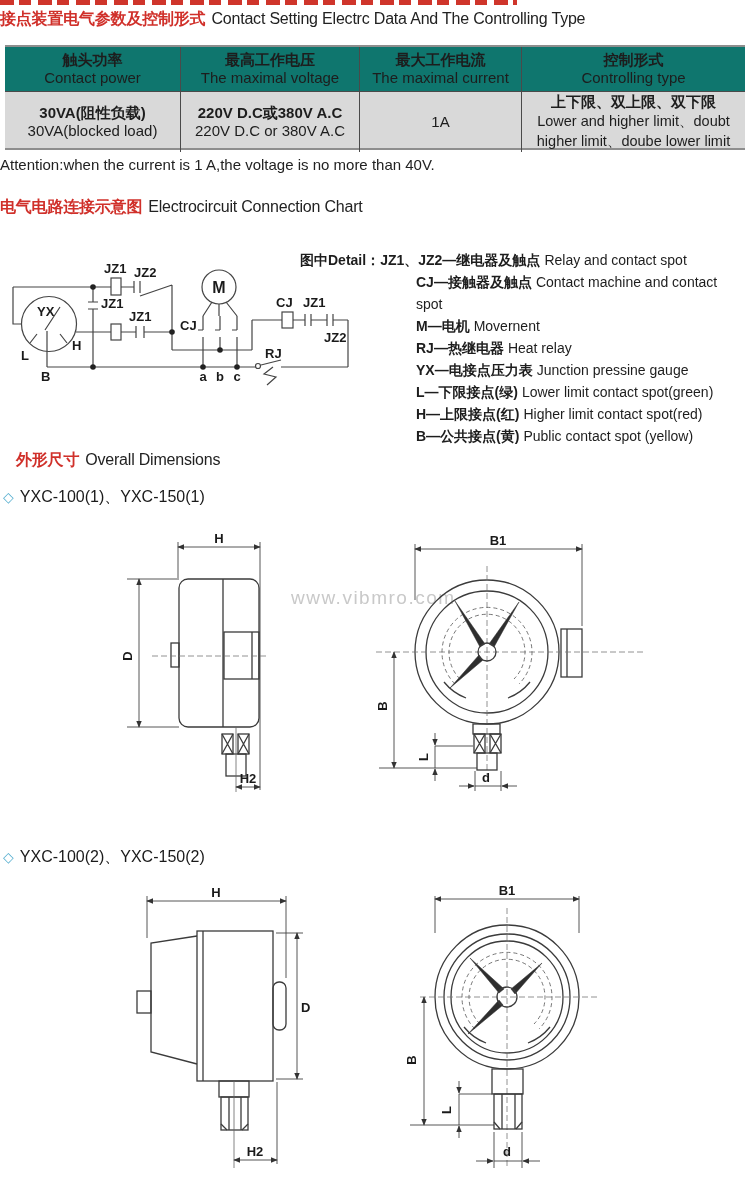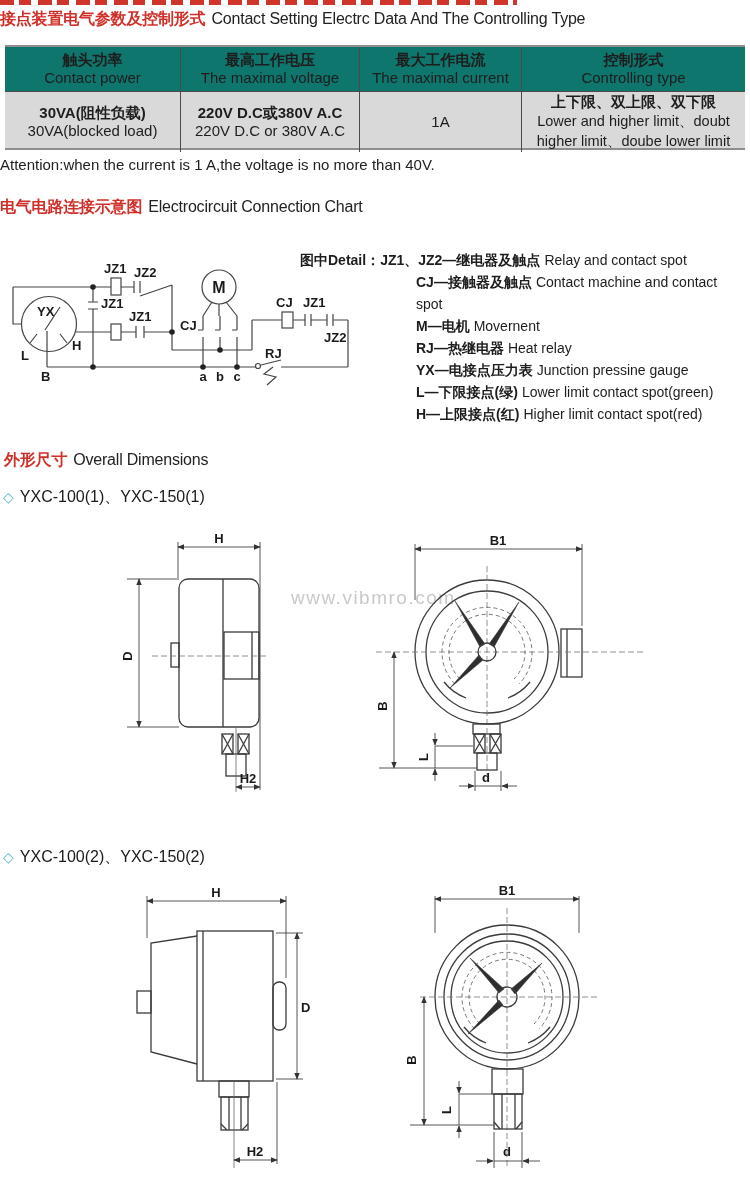--- a/index.html
+++ b/index.html
@@ -164,6 +164,7 @@
     <div class="item"><span class="lzh">YX—电接点压力表</span><span class="len">Junction pressine gauge</span></div>
     <div class="item"><span class="lzh">L—下限接点(绿)</span><span class="len">Lower limit contact spot(green)</span></div>
     <div class="item"><span class="lzh">H—上限接点(红)</span><span class="len">Higher limit contact spot(red)</span></div>
+    <div class="item"><span class="lzh">B—公共接点(黄)</span><span class="len">Public contact spot (yellow)</span></div>
   </div>
 </div>
 

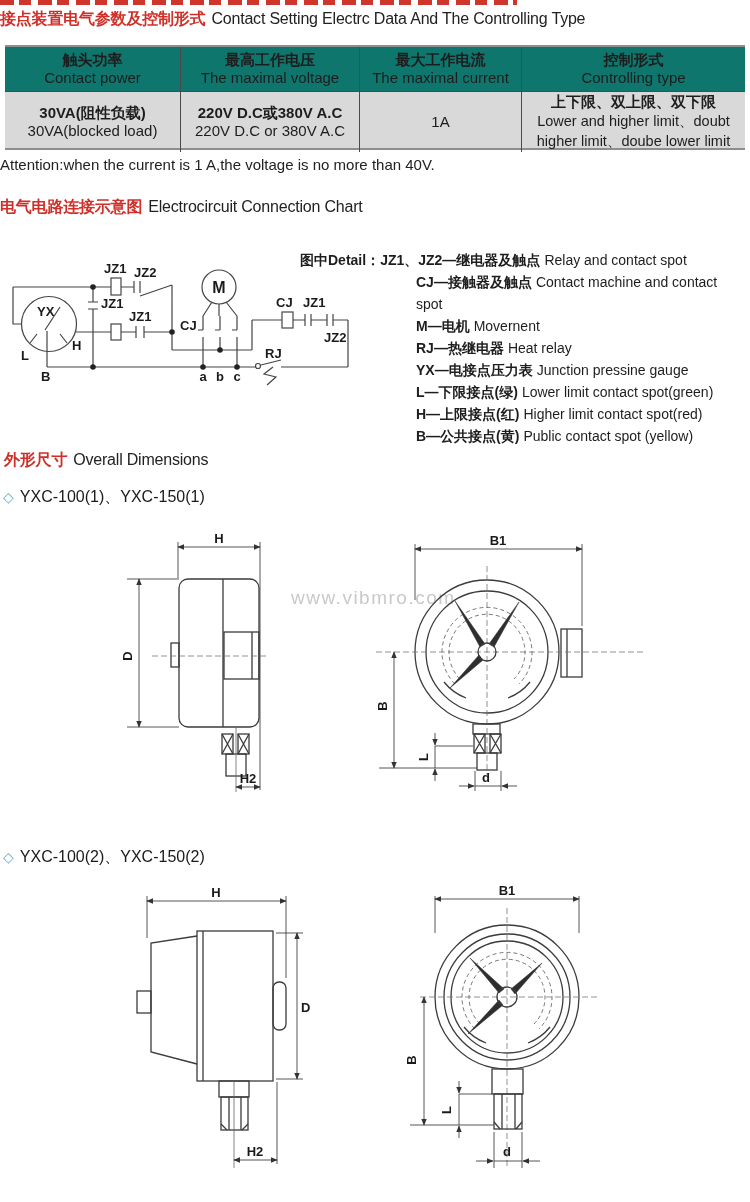--- a/index.html
+++ b/index.html
@@ -168,7 +168,7 @@
   </div>
 </div>
 
-<div class="abs sec-title" style="left:4px;top:450px;">
+<div class="abs sec-title" style="left:16px;top:450px;">
   <span class="zh">外形尺寸</span><span class="en">Overall Dimensions</span>
 </div>
 

